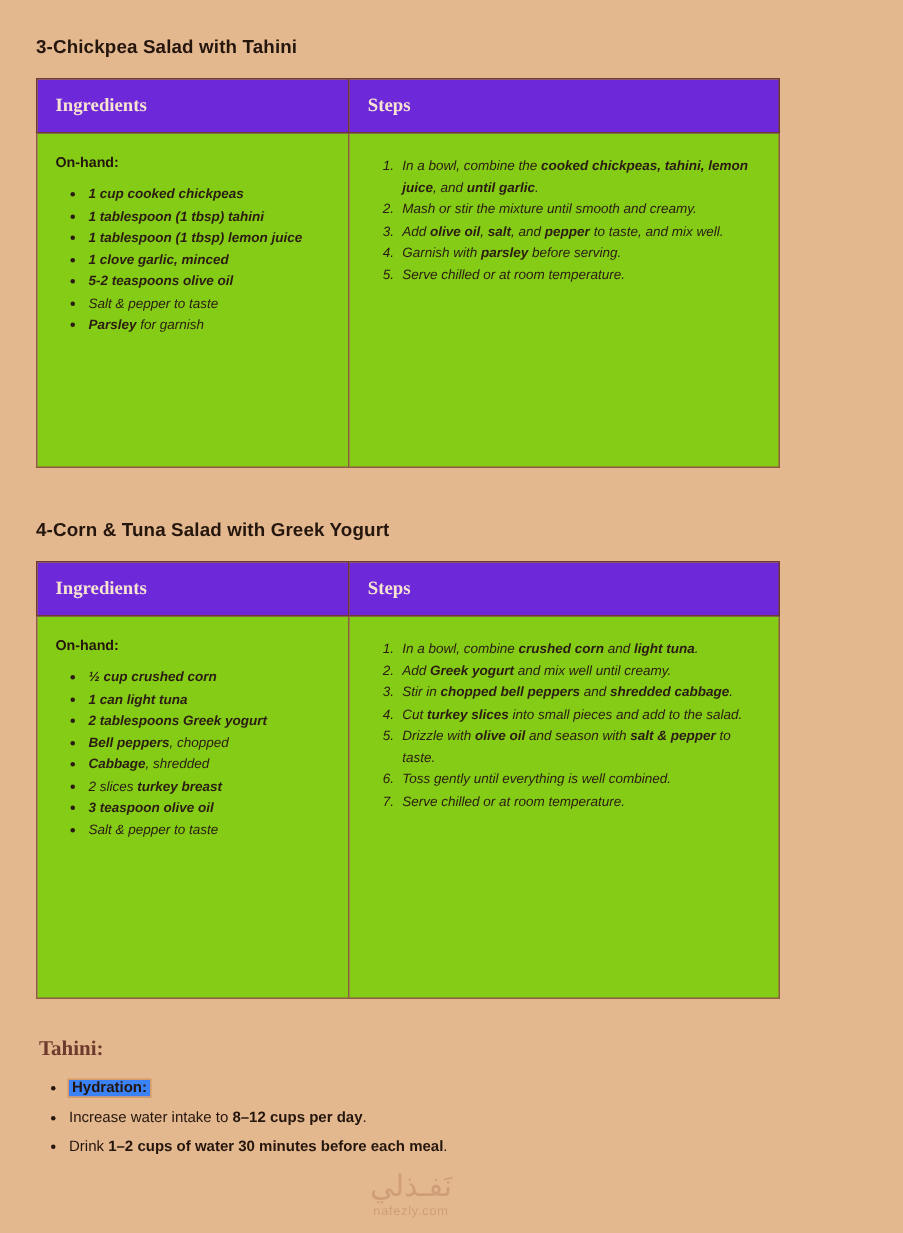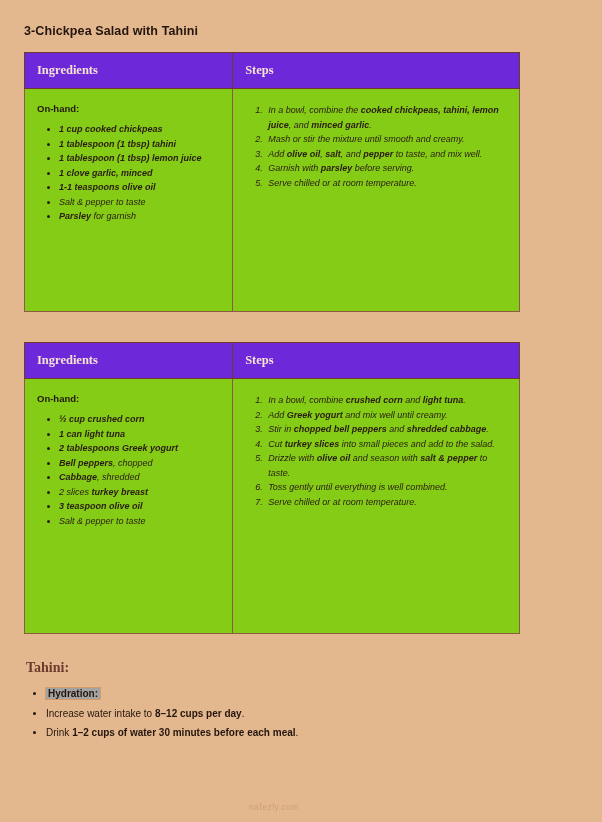--- a/index.html
+++ b/index.html
@@ -162,7 +162,7 @@
         </td>
         <td class="cell-steps">
           <ol class="steps">
-            <li>In a bowl, combine the <b>cooked chickpeas, tahini, lemon juice</b>, and <b>minced garlic</b>.</li>
+            <li>In a bowl, combine the <b>cooked chickpeas, tahini, lemon juice</b>, and <b>until garlic</b>.</li>
             <li>Mash or stir the mixture until smooth and creamy.</li>
             <li>Add <b>olive oil</b>, <b>salt</b>, and <b>pepper</b> to taste, and mix well.</li>
             <li>Garnish with <b>parsley</b> before serving.</li>

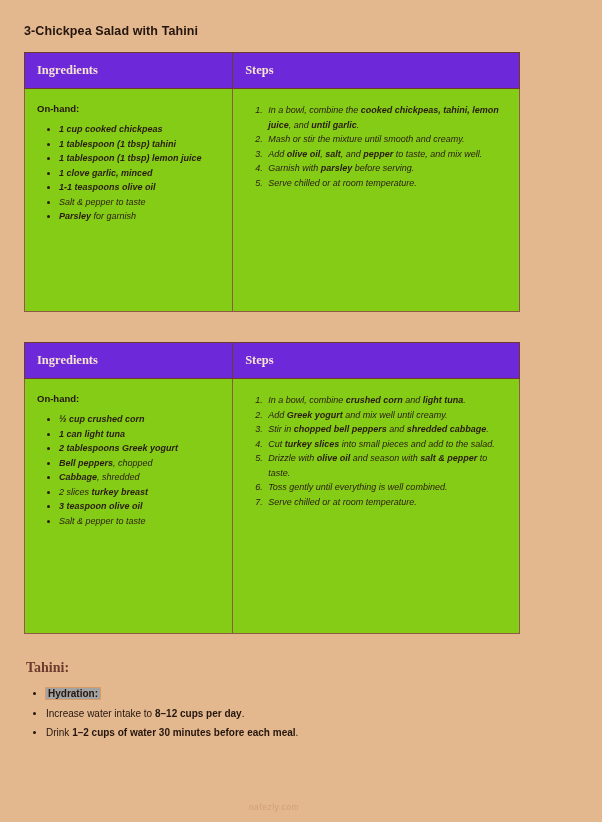--- a/index.html
+++ b/index.html
@@ -155,7 +155,7 @@
             <li><b>1 tablespoon (1 tbsp) tahini</b></li>
             <li><b>1 tablespoon (1 tbsp) lemon juice</b></li>
             <li><b>1 clove garlic, minced</b></li>
-            <li><b>1-1 teaspoons olive oil</b></li>
+            <li><b>5-2 teaspoons olive oil</b></li>
             <li>Salt &amp; pepper to taste</li>
             <li><b>Parsley</b> for garnish</li>
           </ul>

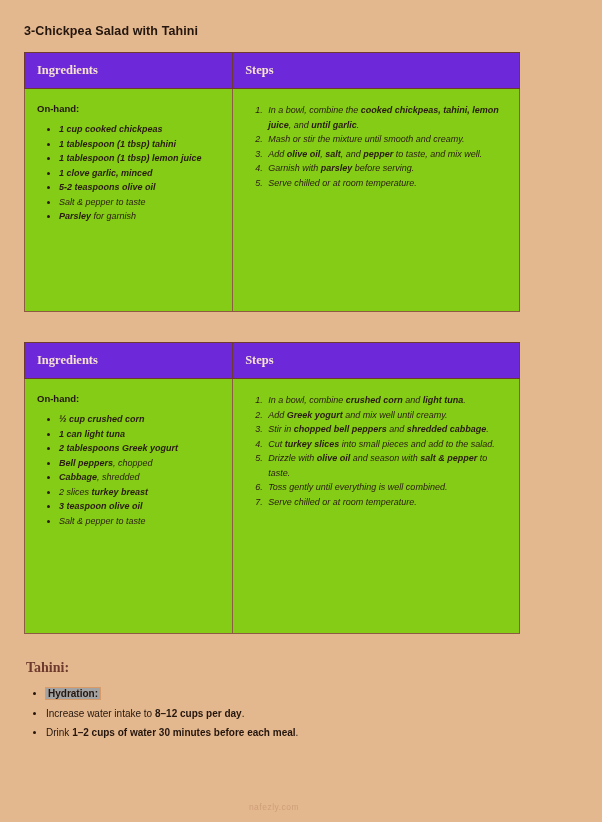--- a/index.html
+++ b/index.html
@@ -175,6 +175,7 @@
 
   <div class="spacer"></div>
 
+  <h2 class="recipe-title">4-Corn &amp; Tuna Salad with Greek Yogurt</h2>
 
   <table class="recipe-table">
     <thead>

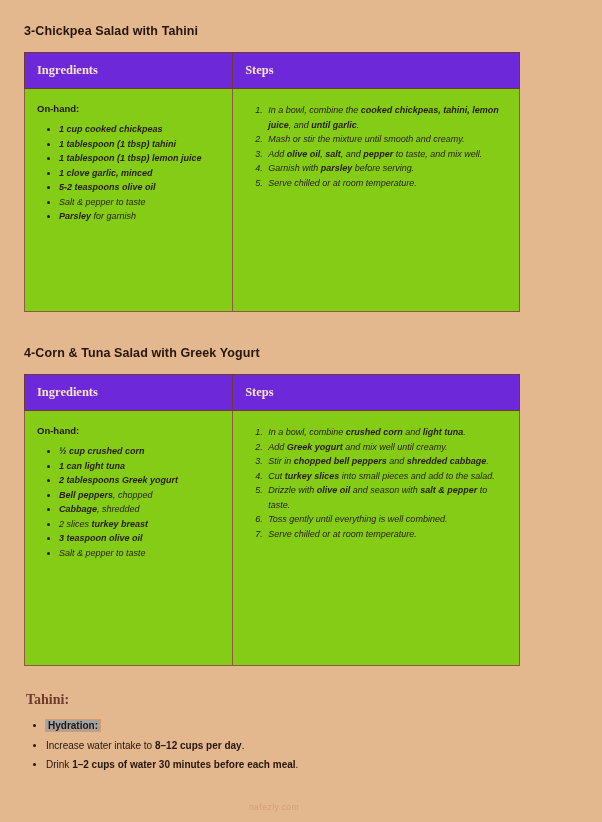--- a/index.html
+++ b/index.html
@@ -106,7 +106,7 @@
     color: #24150d;
   }
   .hl {
-    background: #a3a3a3;
+    background: #3b82f6;
     outline: 1px solid #d89a66;
     padding: 0 2px;
     font-weight: bold;

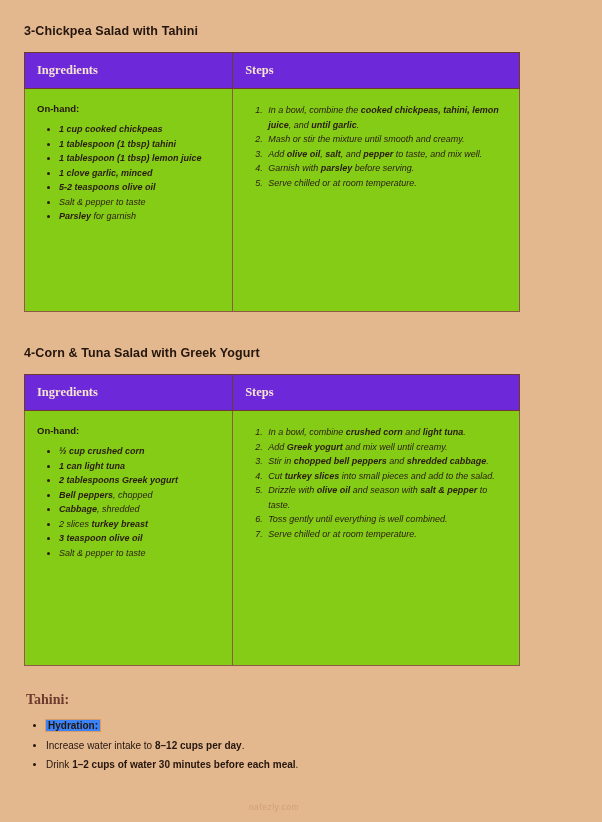--- a/index.html
+++ b/index.html
@@ -224,6 +224,7 @@
   </div>
 
   <div class="footer">
+    <div class="brand-ar">نَفـذلي</div>
     <div class="brand-en">nafezly.com</div>
   </div>
 

